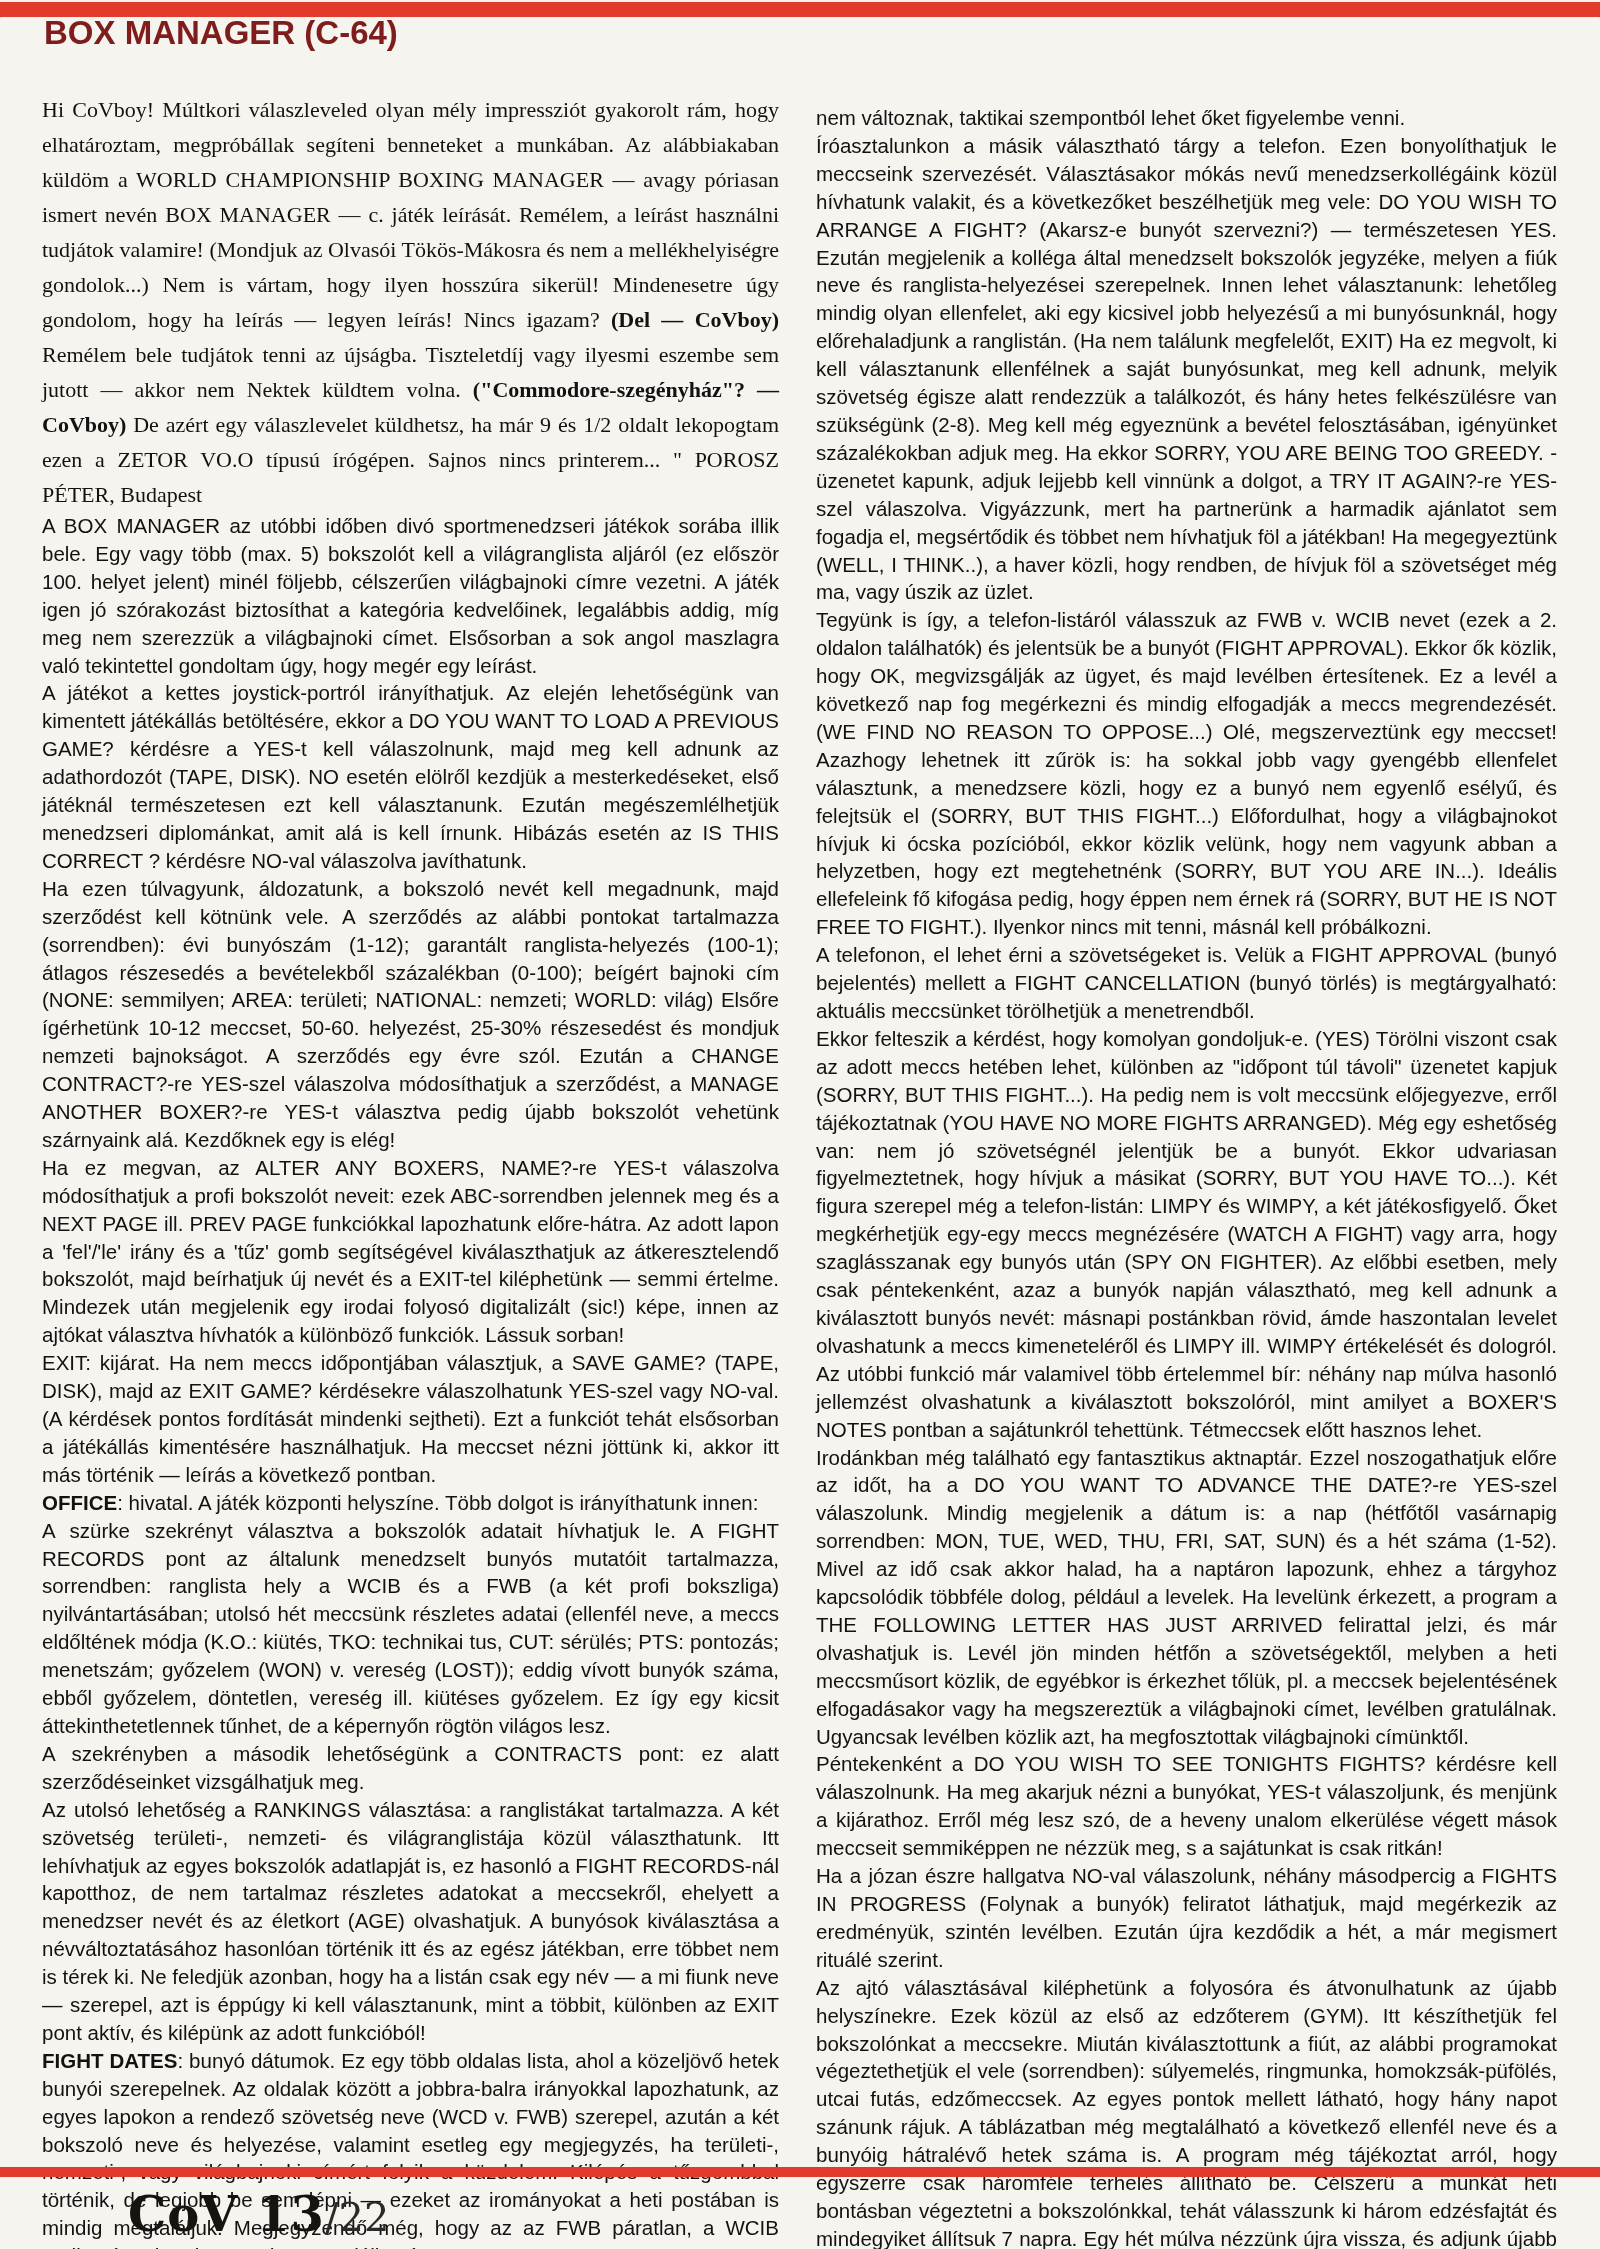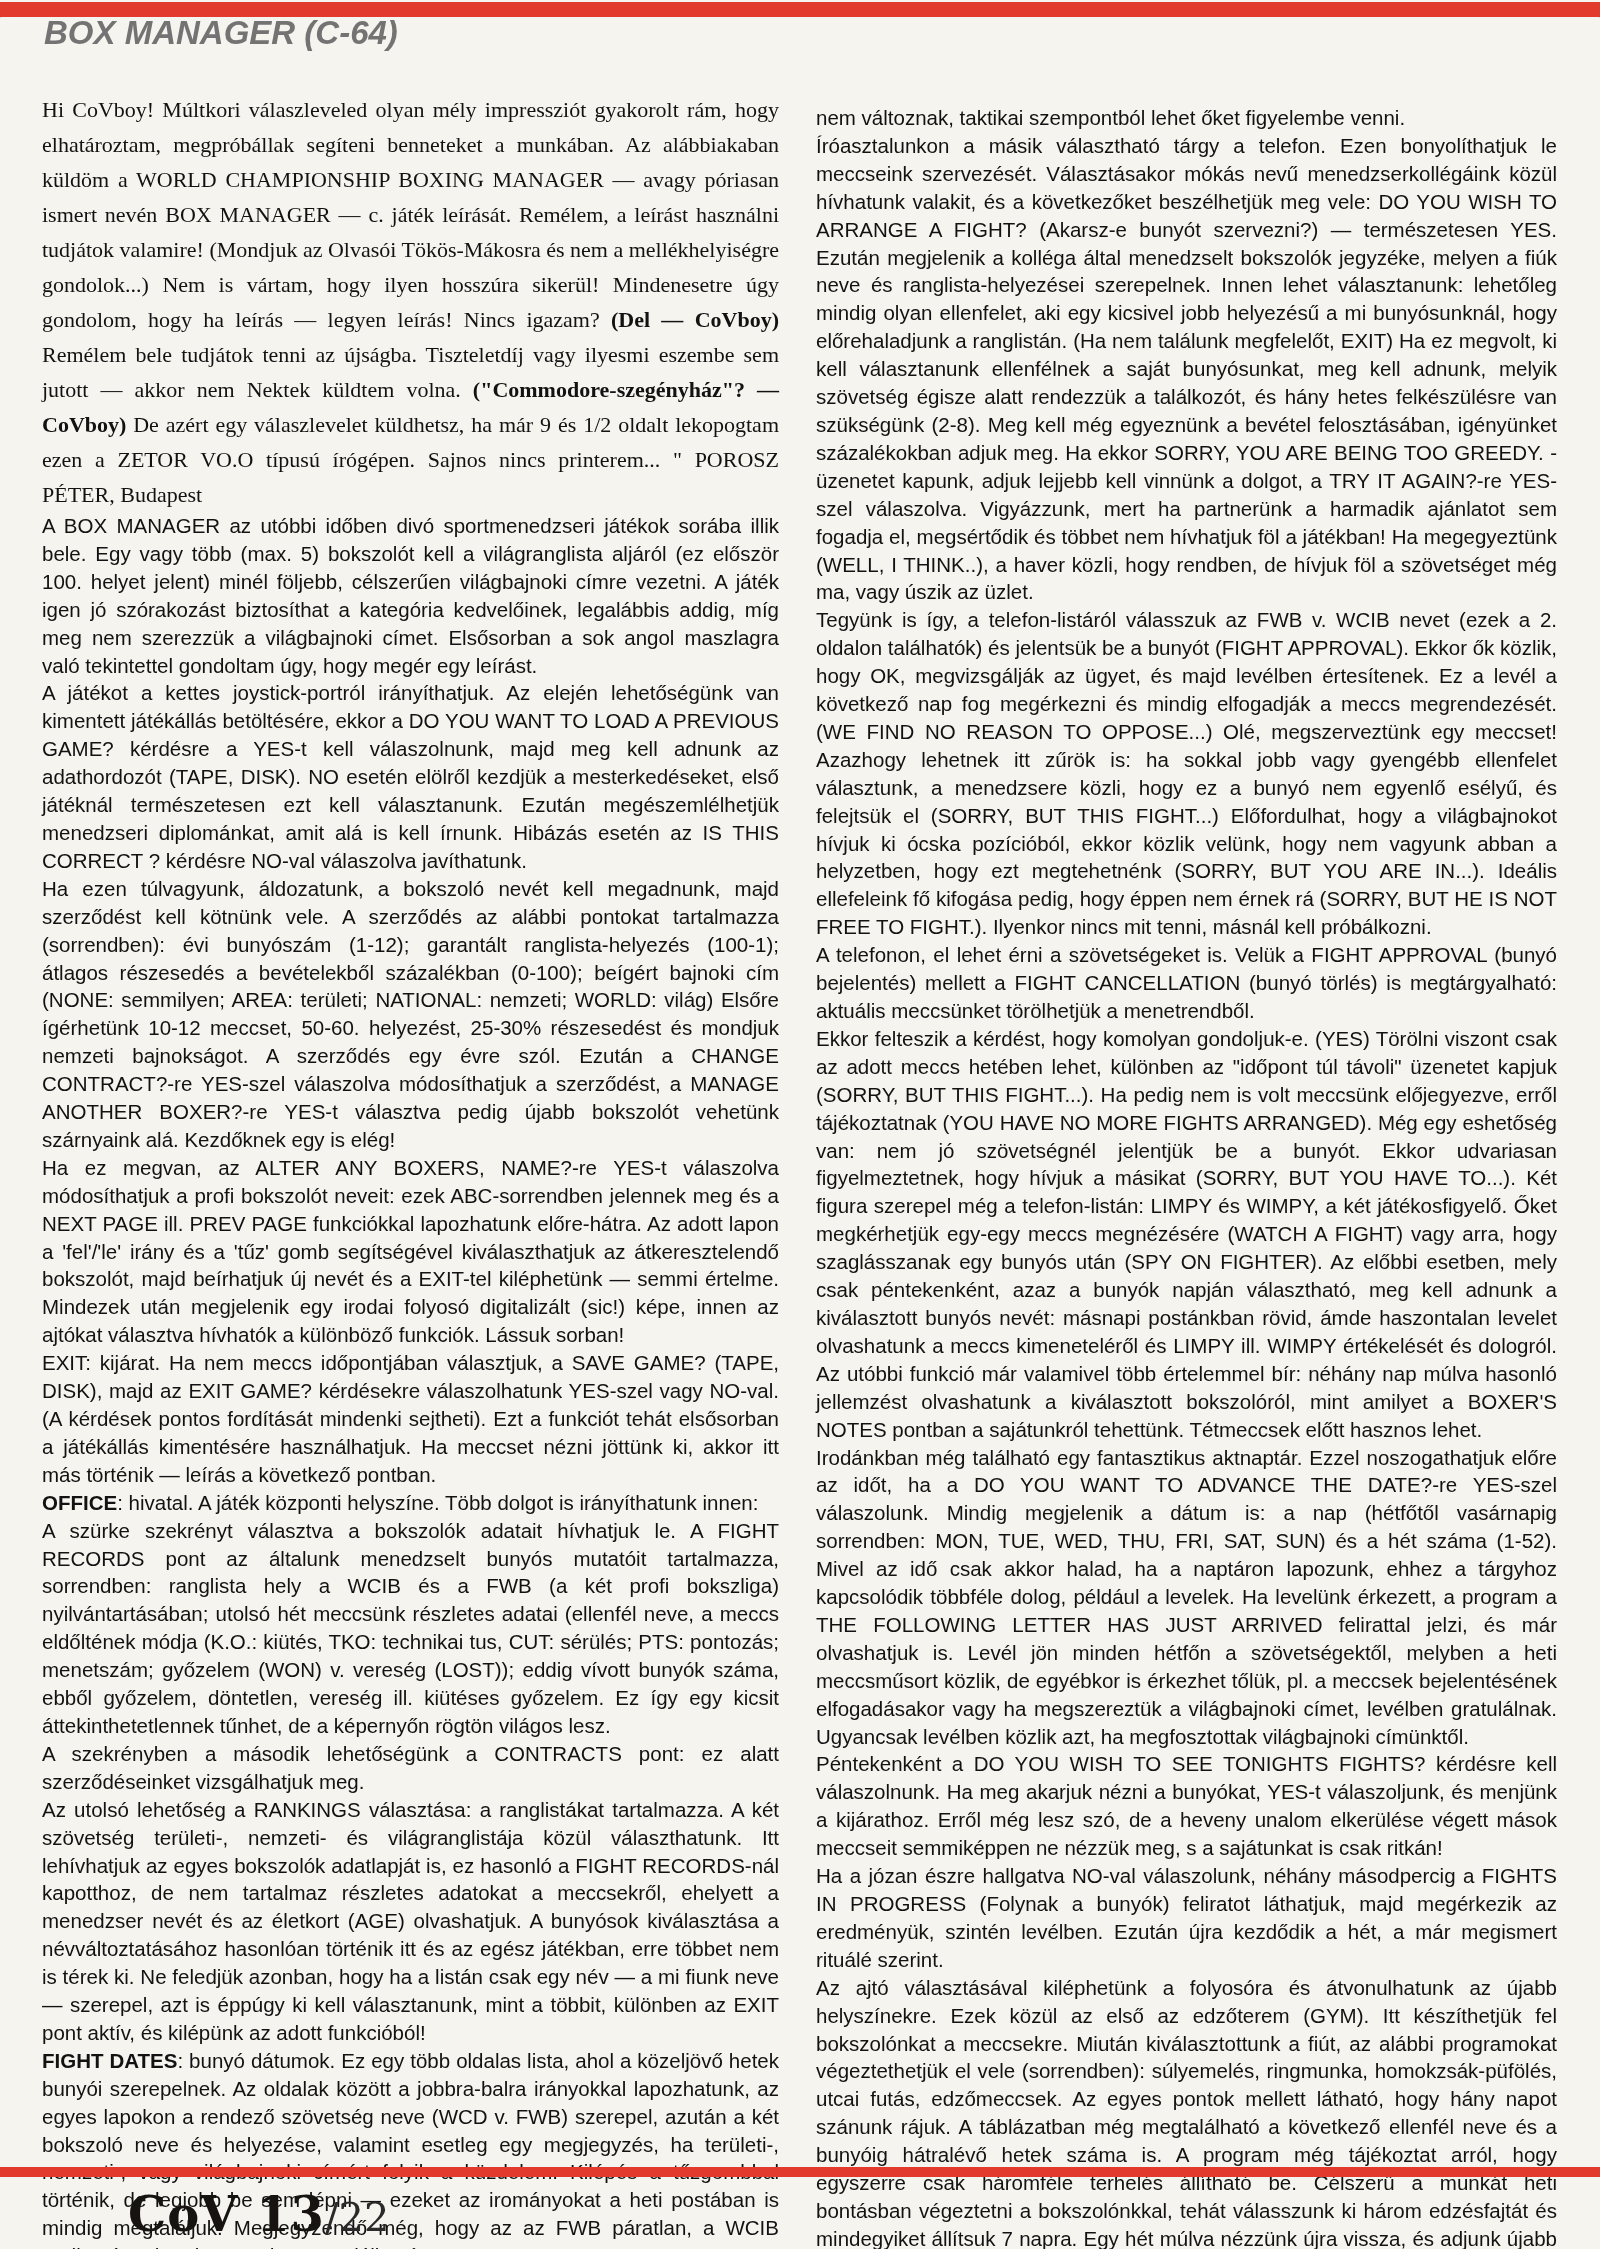--- a/index.html
+++ b/index.html
@@ -14,7 +14,7 @@
                background:#e23b2e;border-radius:5px 14px 0 5px;}
   h1.title{position:absolute;left:44px;top:14px;margin:0;
            font-family:"Liberation Sans",sans-serif;font-weight:bold;
-           font-size:33px;letter-spacing:0px;color:#737373;font-style:italic;}
+           font-size:33px;letter-spacing:0px;color:#7f1d1d;}
   .col{position:absolute;text-align:justify;}
   .col-left{left:42px;top:92px;width:737px;}
   .col-right{left:816px;top:104px;width:741px;}

